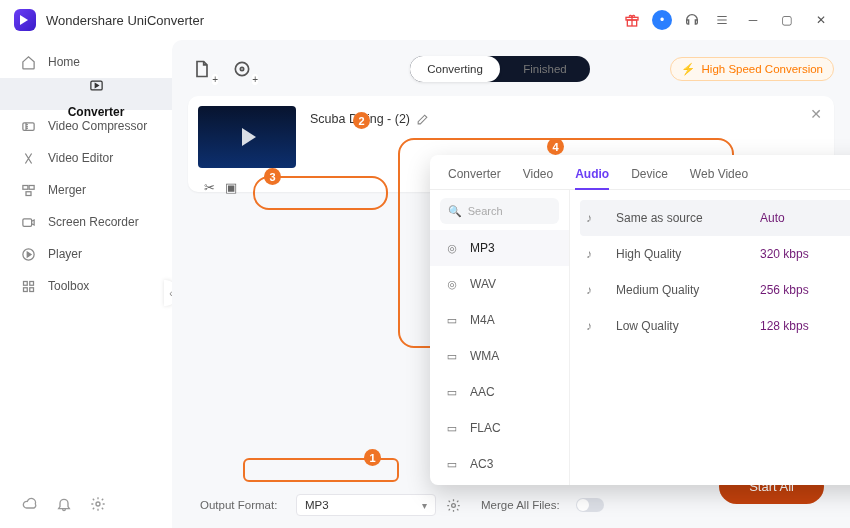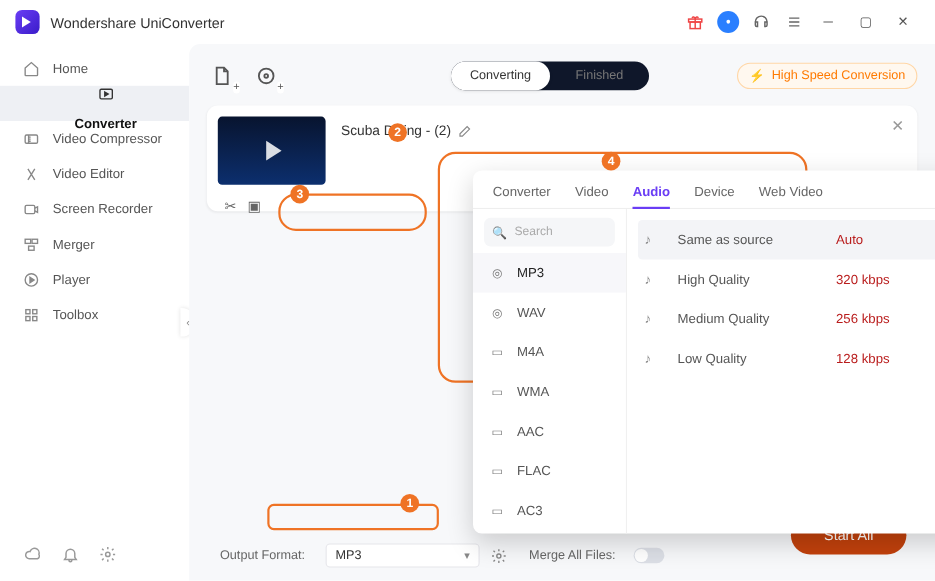--- a/index.html
+++ b/index.html
@@ -161,21 +161,21 @@
     <div class="side-item">
       <span class="side-ic">
           <svg width="15" height="15" viewBox="0 0 24 24" fill="none" stroke="#888" stroke-width="2">
-            <rect x="3" y="6" width="14" height="12" rx="2"></rect>
-            <path d="M17 10l4-2v8l-4-2"></path>
-          </svg>
-        </span>
-      <span>Screen Recorder</span>
-    </div>
-    <div class="side-item">
-      <span class="side-ic">
-          <svg width="15" height="15" viewBox="0 0 24 24" fill="none" stroke="#888" stroke-width="2">
             <rect x="3" y="4" width="8" height="6"></rect>
             <rect x="13" y="4" width="8" height="6"></rect>
             <rect x="8" y="14" width="8" height="6"></rect>
           </svg>
         </span>
       <span>Merger</span>
+    </div>
+    <div class="side-item">
+      <span class="side-ic">
+          <svg width="15" height="15" viewBox="0 0 24 24" fill="none" stroke="#888" stroke-width="2">
+            <rect x="3" y="6" width="14" height="12" rx="2"></rect>
+            <path d="M17 10l4-2v8l-4-2"></path>
+          </svg>
+        </span>
+      <span>Screen Recorder</span>
     </div>
     <div class="side-item">
       <span class="side-ic">

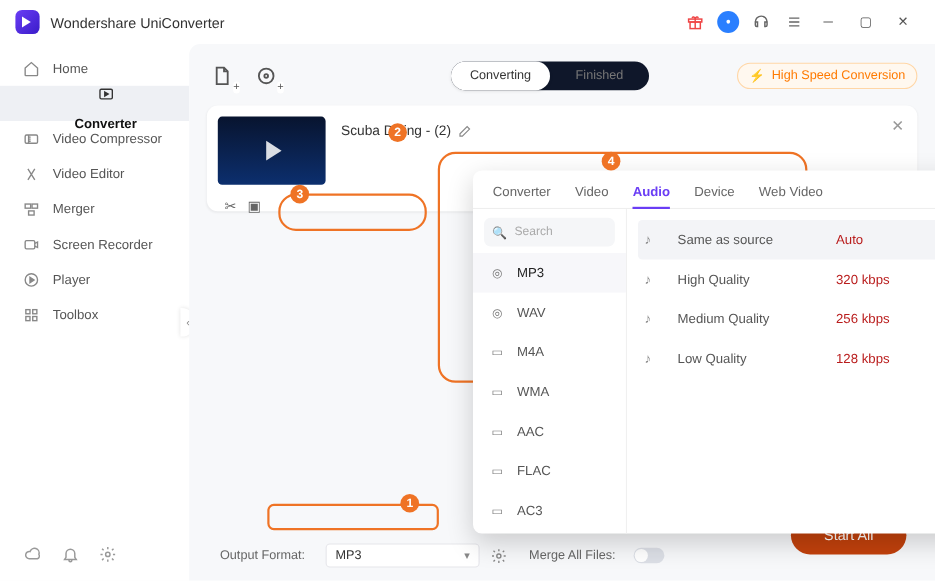--- a/index.html
+++ b/index.html
@@ -68,7 +68,7 @@
   .qrow.active { background:#f3f4f7; border-radius:4px;}
   .qrow .qi { width:16px; color:#888;}
   .qrow .ql { width:130px;}
-  .qrow .qv { width:90px; color:#b91c1c;}
+  .qrow .qv { width:90px; color:#701a75;}
 
   
   .anno { position:absolute; width:17px; height:17px; border-radius:50%; background:#ef7325; color:#fff; font-size:11px; font-weight:600; display:flex; align-items:center; justify-content:center; z-index:60;}

